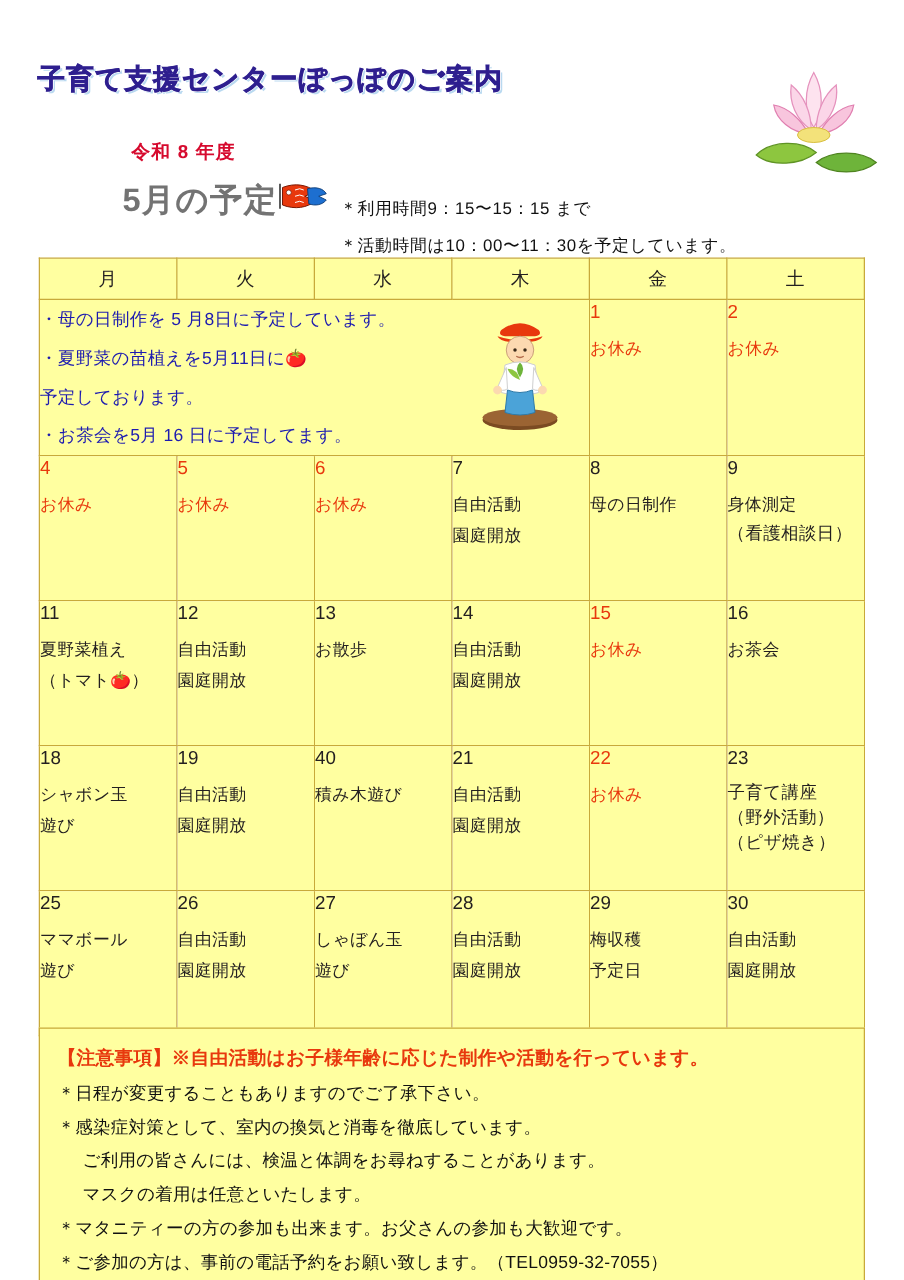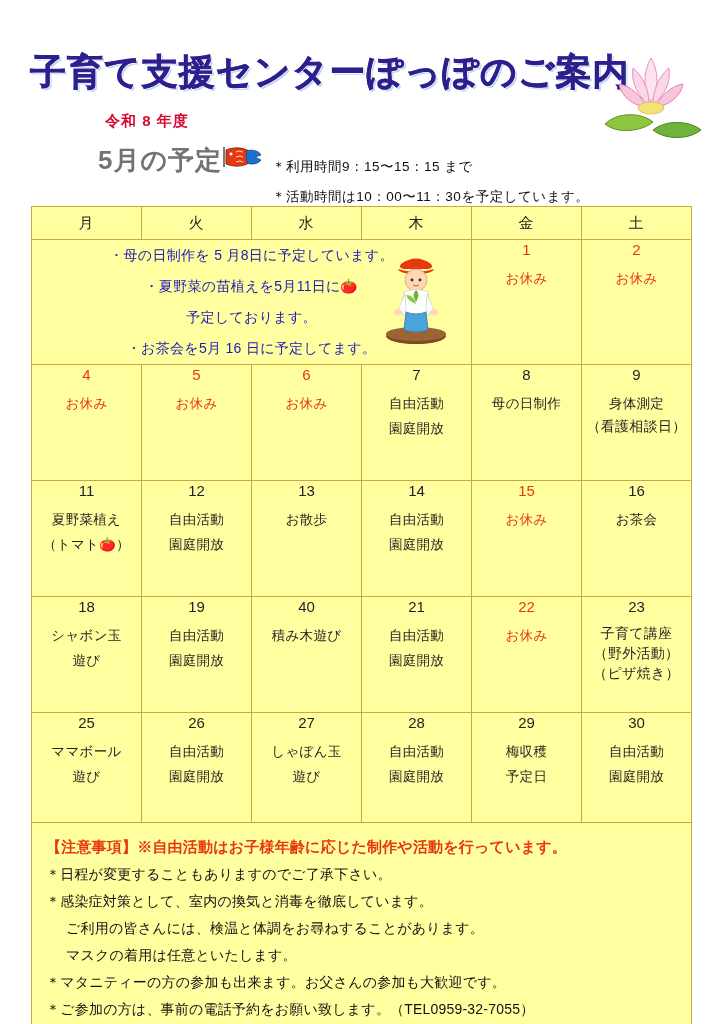--- a/index.html
+++ b/index.html
@@ -31,7 +31,7 @@
     position: absolute;
     left: 30px;
     top: 48px;
-    font-size: 36px;
+    font-size: 22px;
     font-weight: bold;
     letter-spacing: 1px;
     color: #2e1f8f;

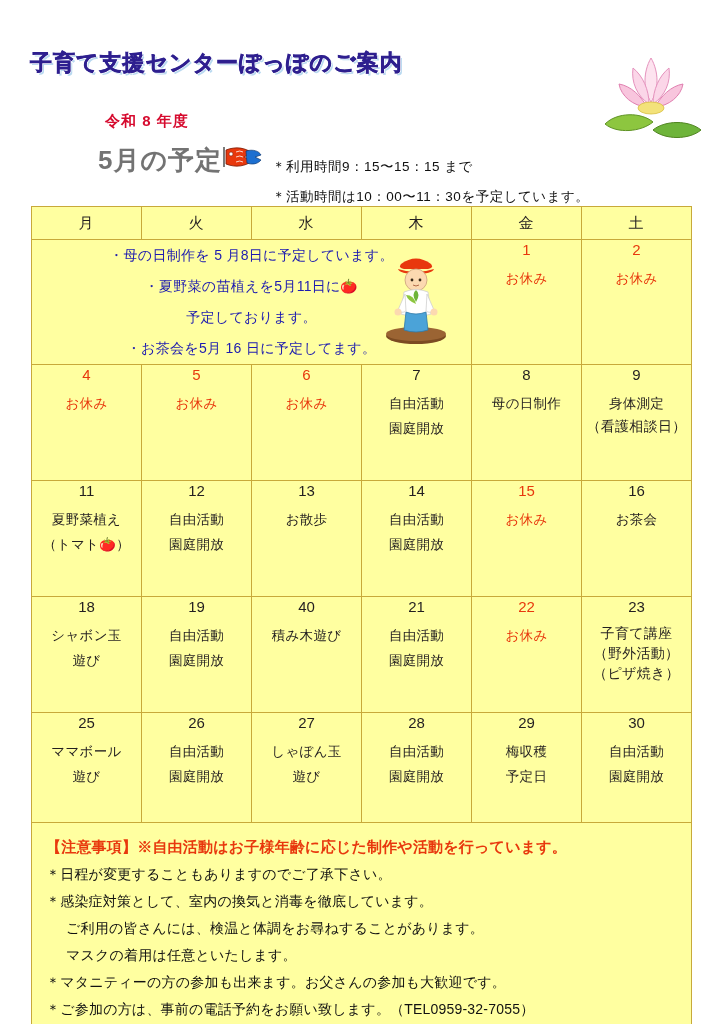--- a/index.html
+++ b/index.html
@@ -98,7 +98,6 @@
     background: #ffffa0;
     vertical-align: top;
     padding: 0;
-    text-align: center;
   }
   .calendar th {
     height: 32px;

